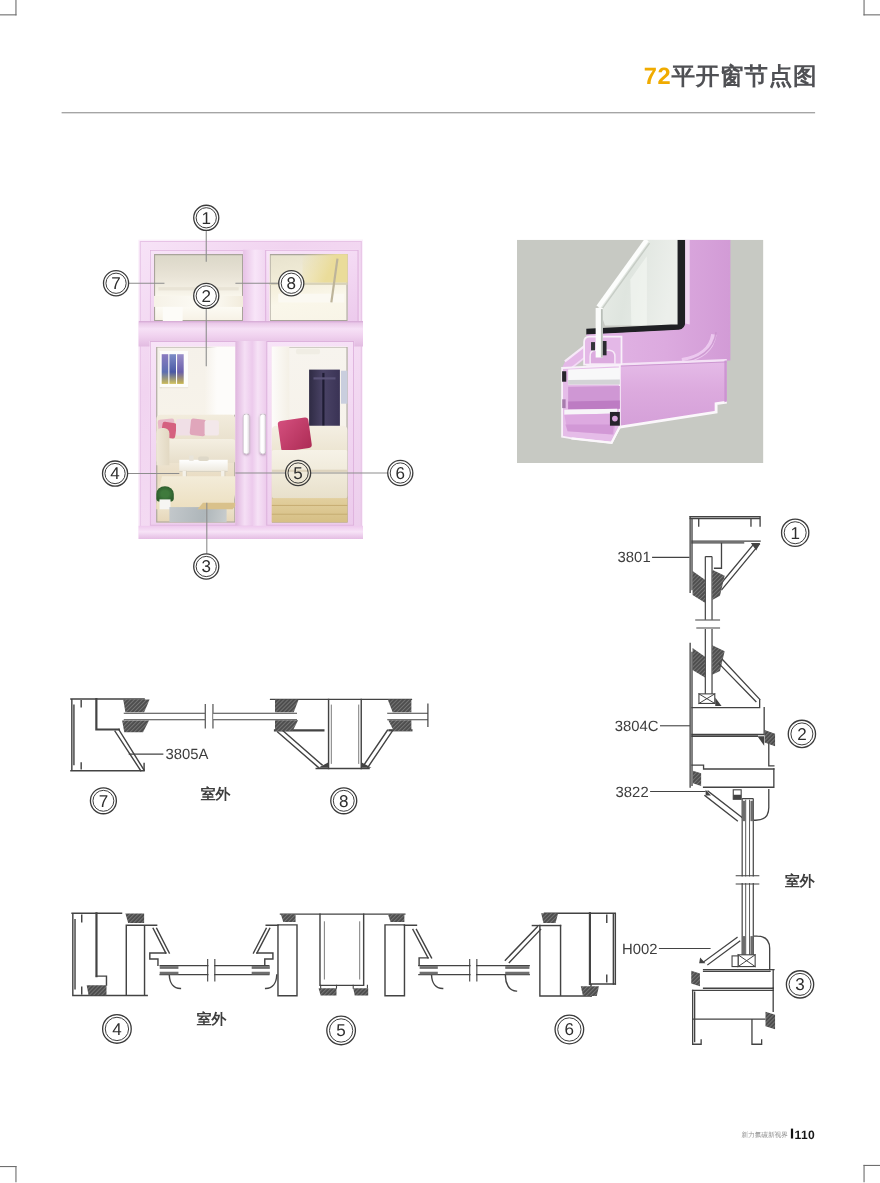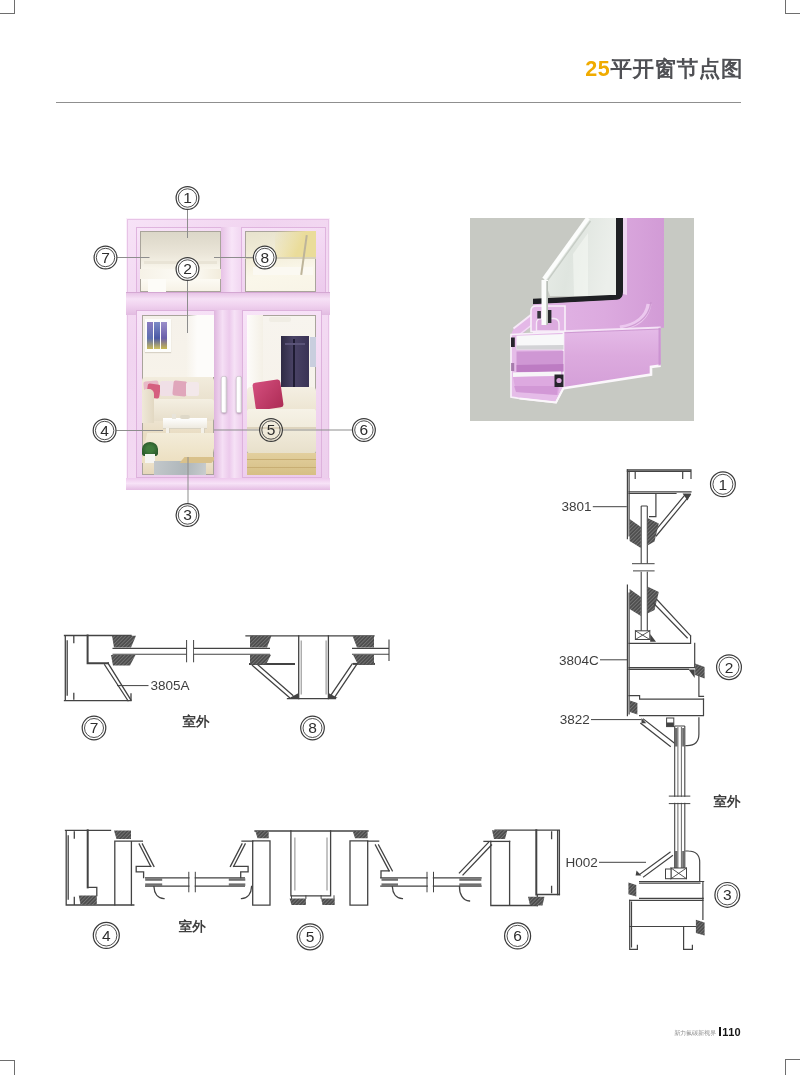--- a/index.html
+++ b/index.html
@@ -19,7 +19,7 @@
 <div class="abs" style="left:785px;top:1059px;width:15px;height:16px;border-left:1.5px solid #6e6e6e;border-top:1.5px solid #6e6e6e;"></div>
 
 <div class="abs" style="left:0;top:54px;width:743px;text-align:right;font-size:21.5px;font-weight:bold;color:#4f5054;letter-spacing:0.6px;">
-<span style="color:#f0ab00;">25</span>平开窗节点图</div>
+<span style="color:#f0ab00;">72</span>平开窗节点图</div>
 
 
 <div class="abs" style="left:56px;top:102px;width:685px;height:1px;background:#8f8f8f;"></div>

